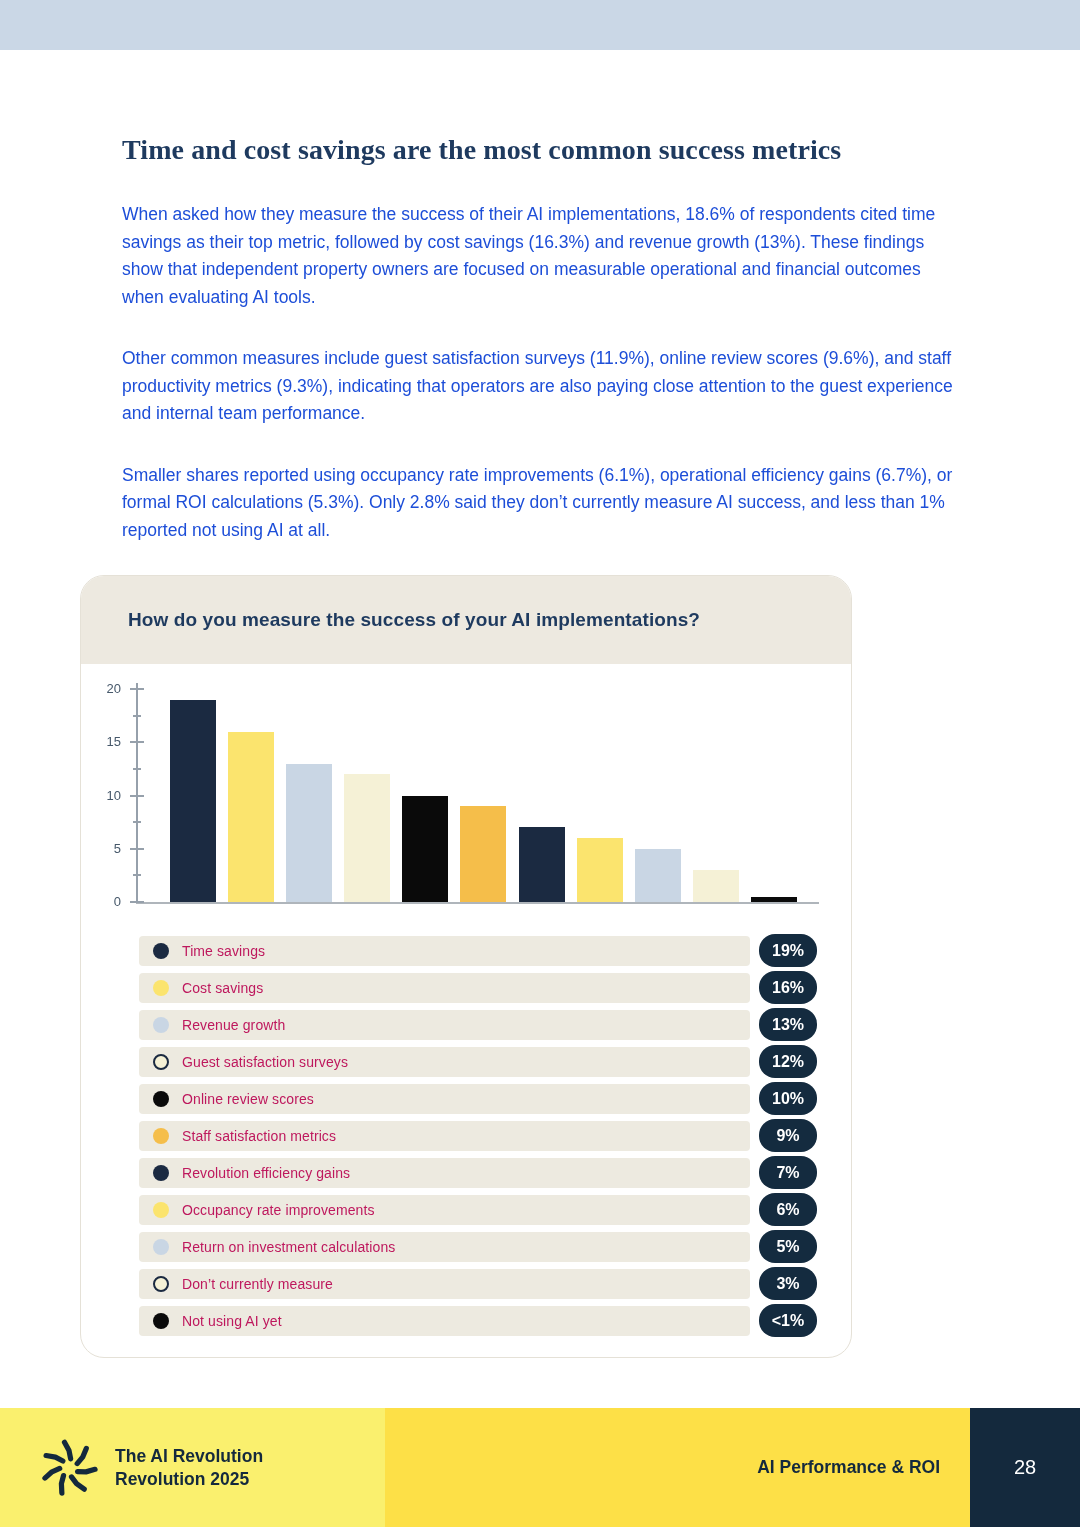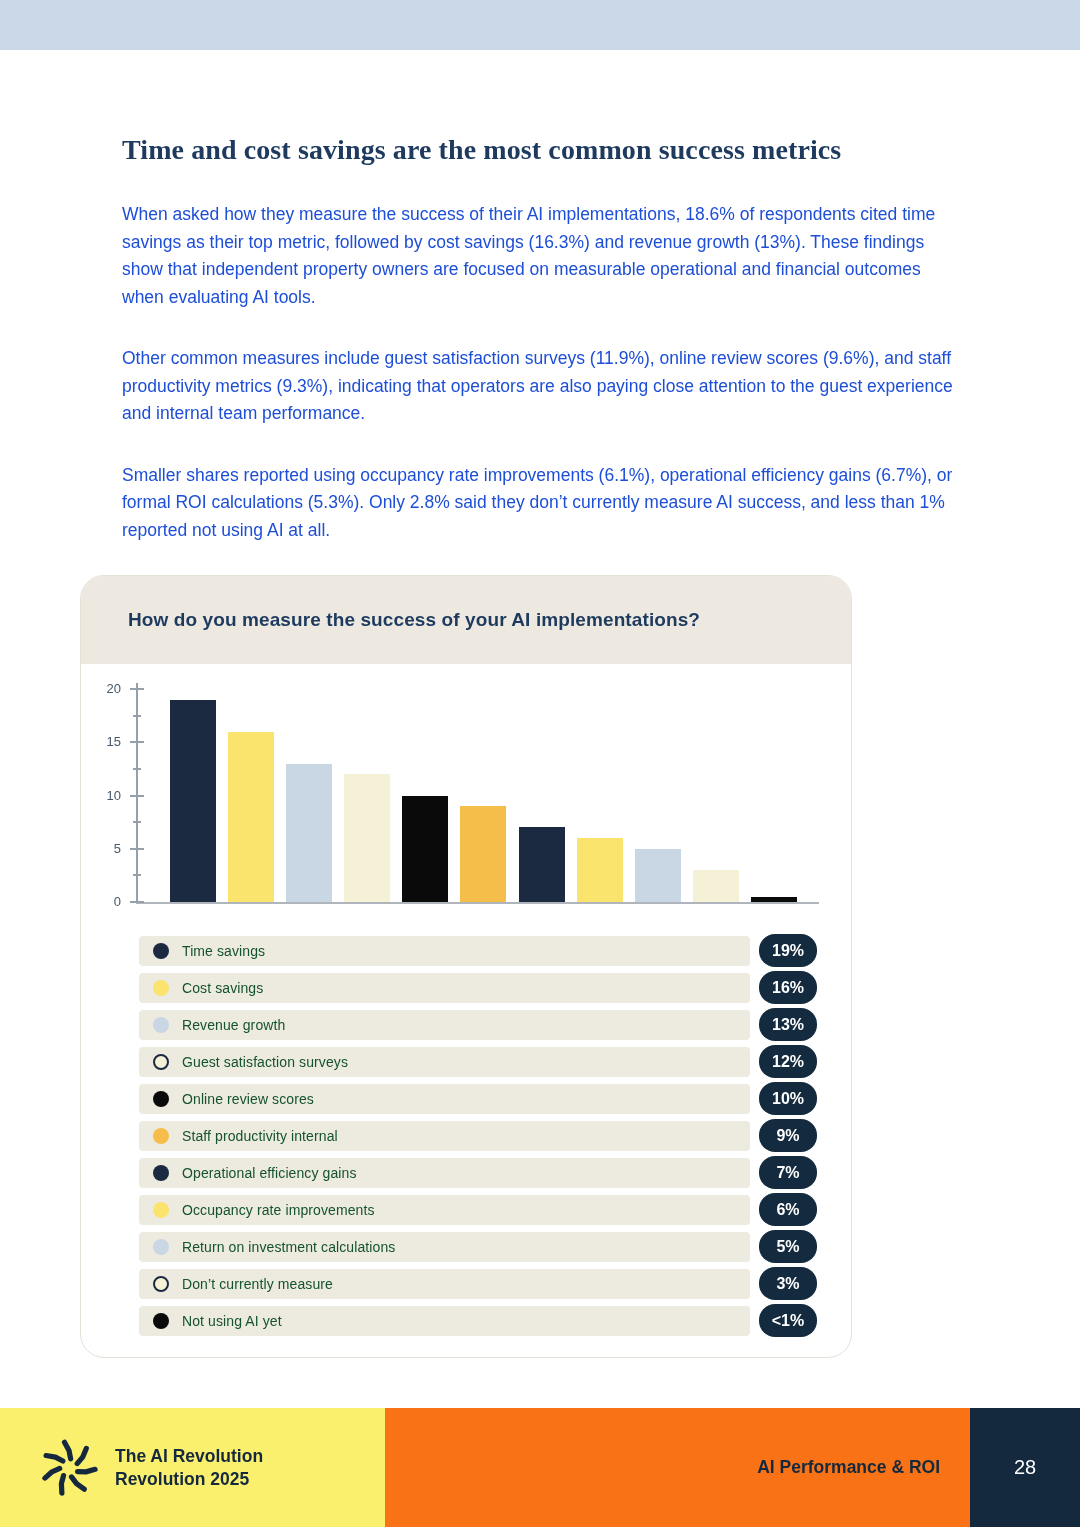--- a/index.html
+++ b/index.html
@@ -39,7 +39,7 @@
                 align-items:center; padding-left:14px; gap:13px; }
   .dot { width:16px; height:16px; border-radius:50%; flex:0 0 auto; }
   .dot.outlined { border:2px solid #1B2A41; }
-  .legend-label { font-size:14px; font-weight:500; color:#14532d; letter-spacing:0.1px; }
+  .legend-label { font-size:14px; font-weight:500; color:#be185d; letter-spacing:0.1px; }
   .badge { width:58px; height:33px; border-radius:16px; background:#142B3F; color:#ffffff;
            font-weight:700; font-size:16px; display:flex; align-items:center; justify-content:center; }
 

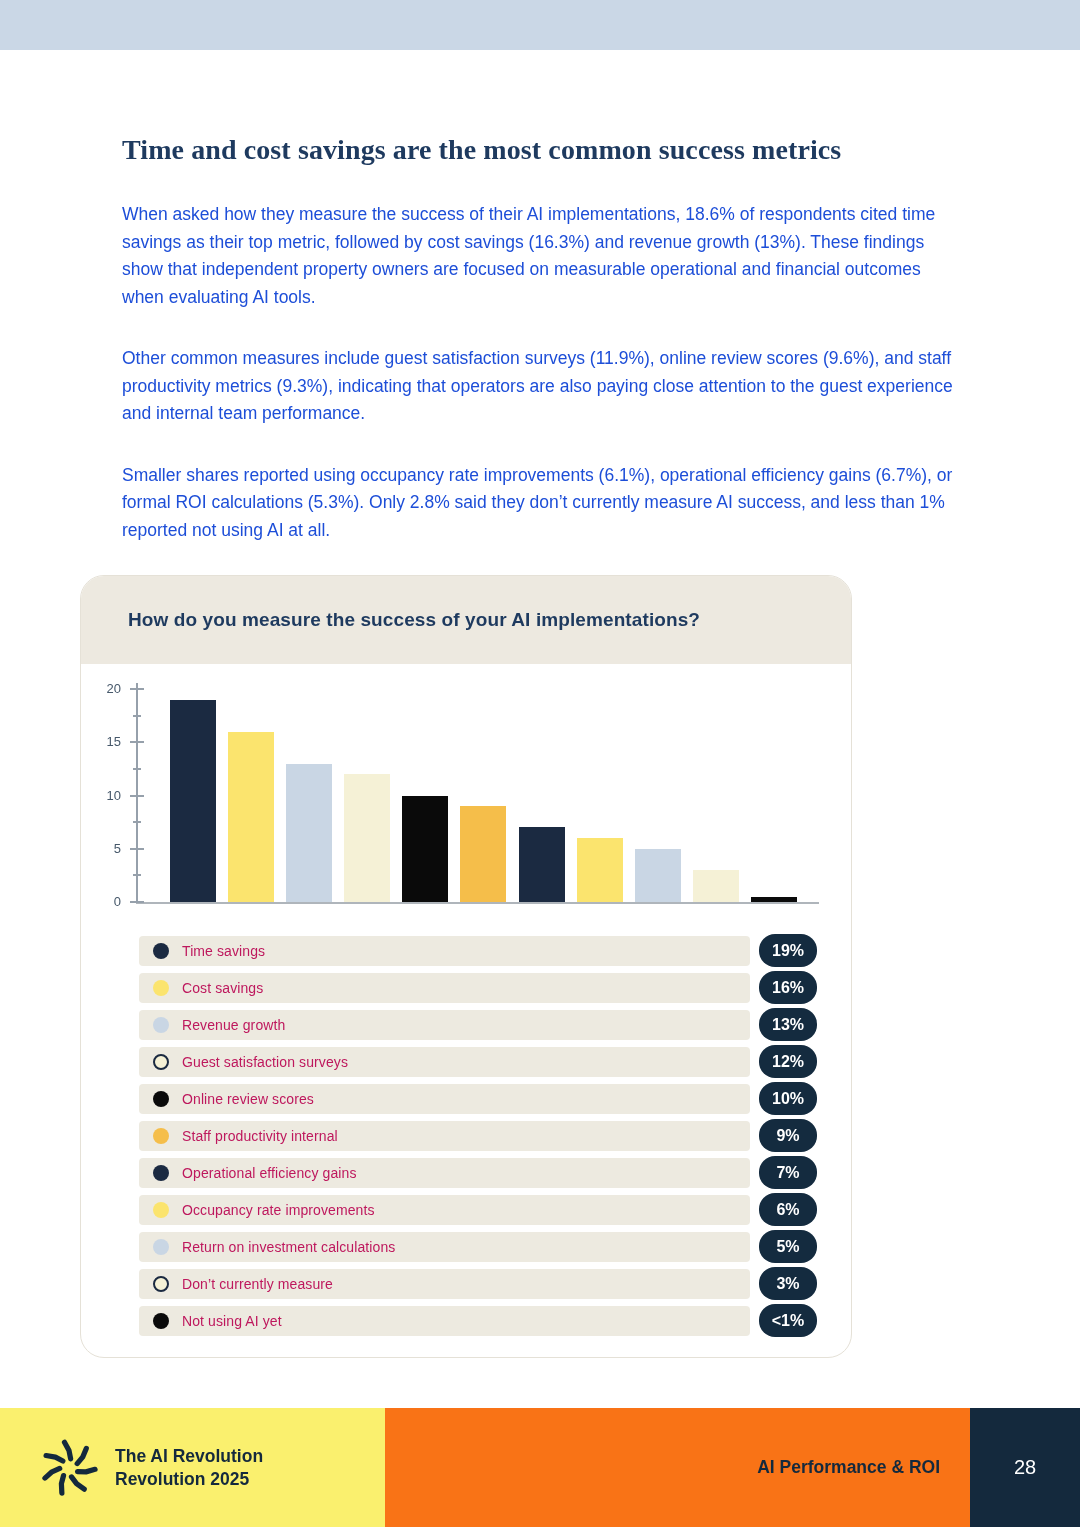--- a/index.html
+++ b/index.html
@@ -143,7 +143,7 @@
         <div class="legend-row">
           <div class="legend-bar">
             <span class="dot" style="background: rgb(245, 190, 74);"></span>
-            <span class="legend-label">Staff productivity internal</span>
+            <span class="legend-label">Staff satisfaction metrics</span>
           </div>
           <div class="badge">9%</div>
         </div>

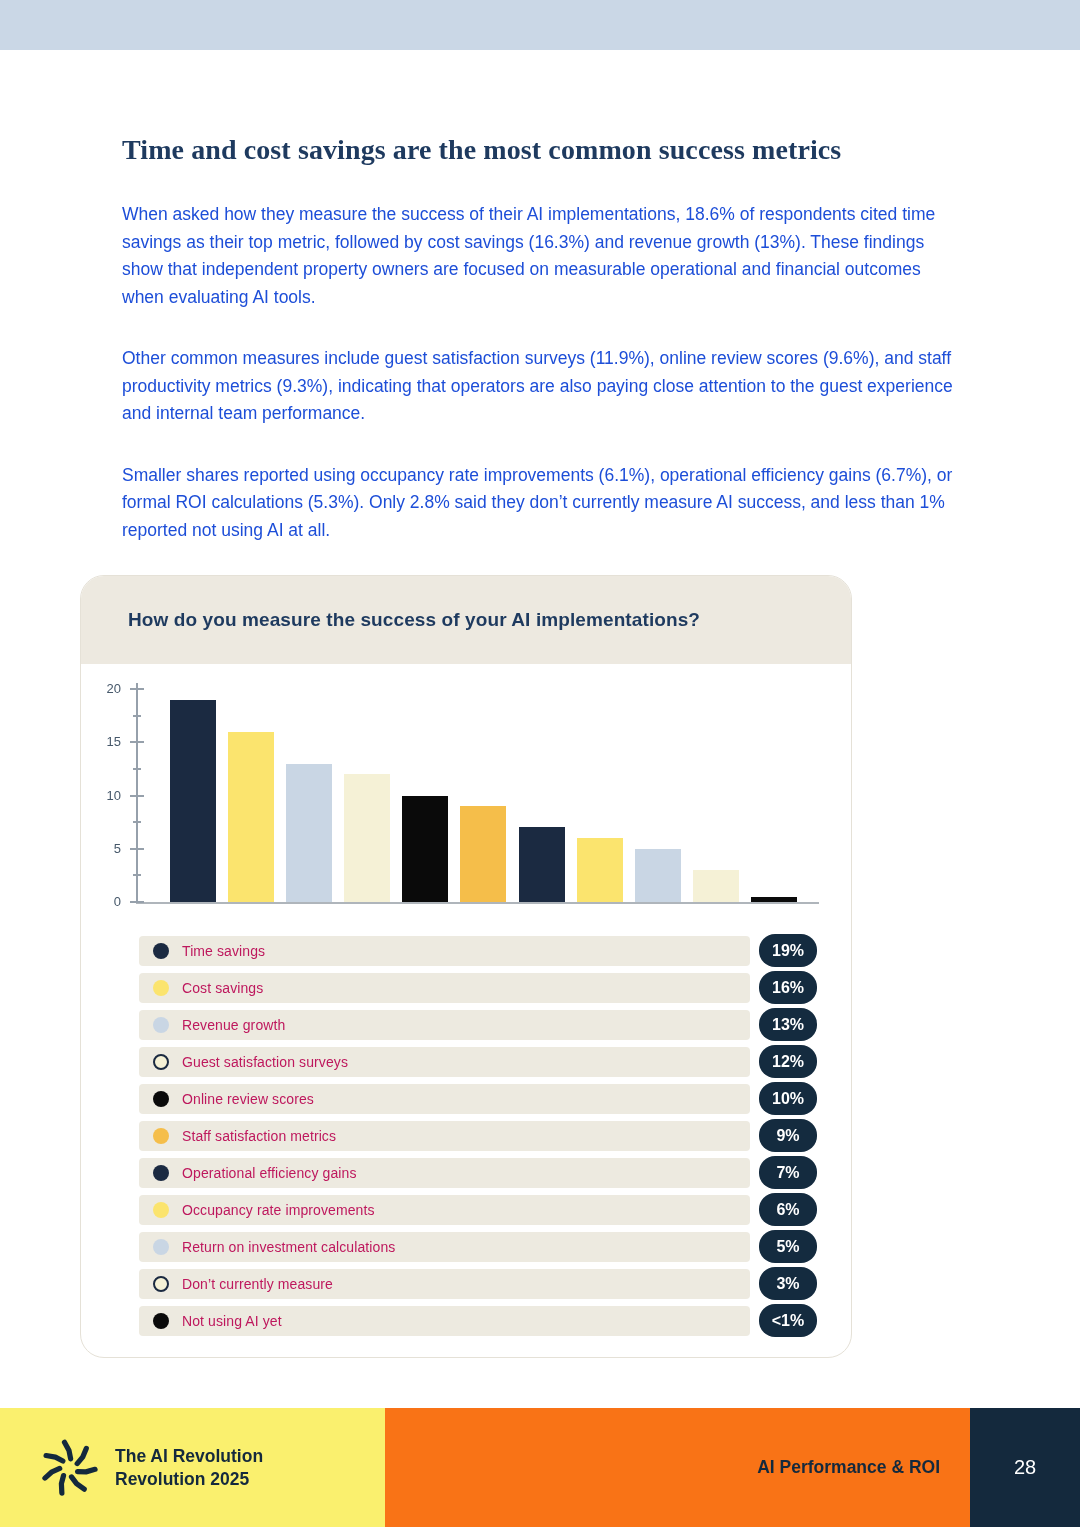--- a/index.html
+++ b/index.html
@@ -150,7 +150,7 @@
         <div class="legend-row">
           <div class="legend-bar">
             <span class="dot" style="background: rgb(27, 42, 65);"></span>
-            <span class="legend-label">Operational efficiency gains</span>
+            <span class="legend-label">Revolution efficiency gains</span>
           </div>
           <div class="badge">7%</div>
         </div>

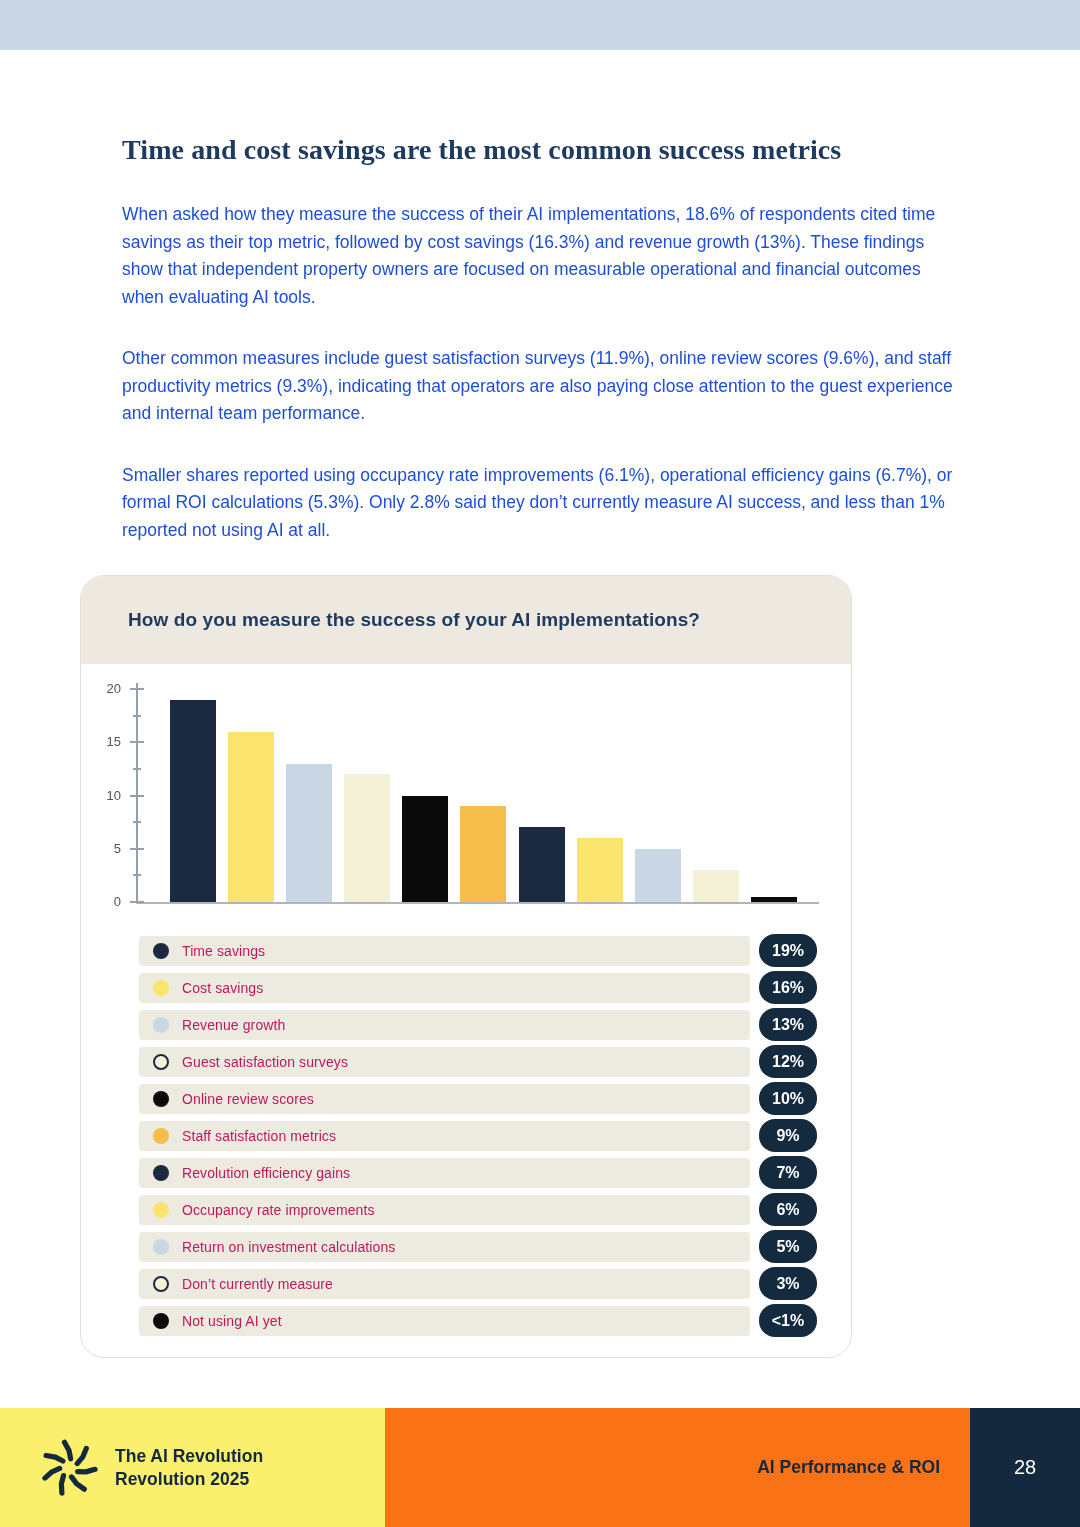--- a/index.html
+++ b/index.html
@@ -47,7 +47,7 @@
   .footer { position:absolute; left:0; top:1408px; width:1080px; height:119px; display:flex; }
   .f-yellow { width:385px; background:#FAF06E; display:flex; align-items:center; padding-left:40px; gap:17px; }
   .brand { font-weight:700; color:#14293D; font-size:17.5px; line-height:23px; }
-  .f-beige { flex:1; background:#f97316; display:flex; align-items:center; justify-content:flex-end;
+  .f-beige { flex:1; background:#fde047; display:flex; align-items:center; justify-content:flex-end;
              padding-right:30px; }
   .section-label { font-weight:700; color:#14293D; font-size:17.5px; }
   .f-navy { width:110px; background:#14293D; color:#ffffff; display:flex; align-items:center;

